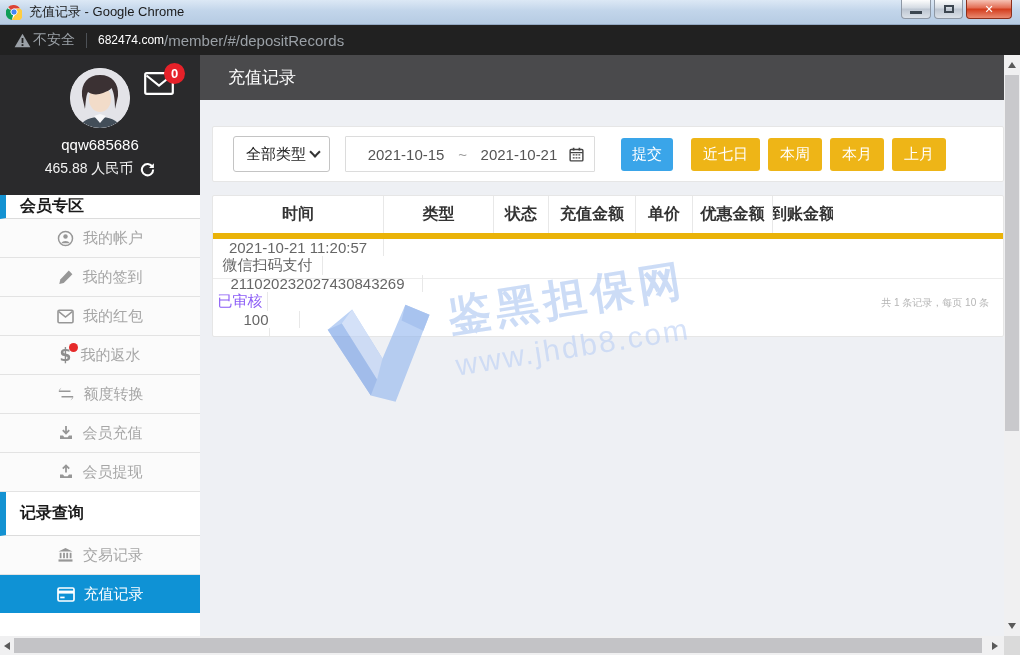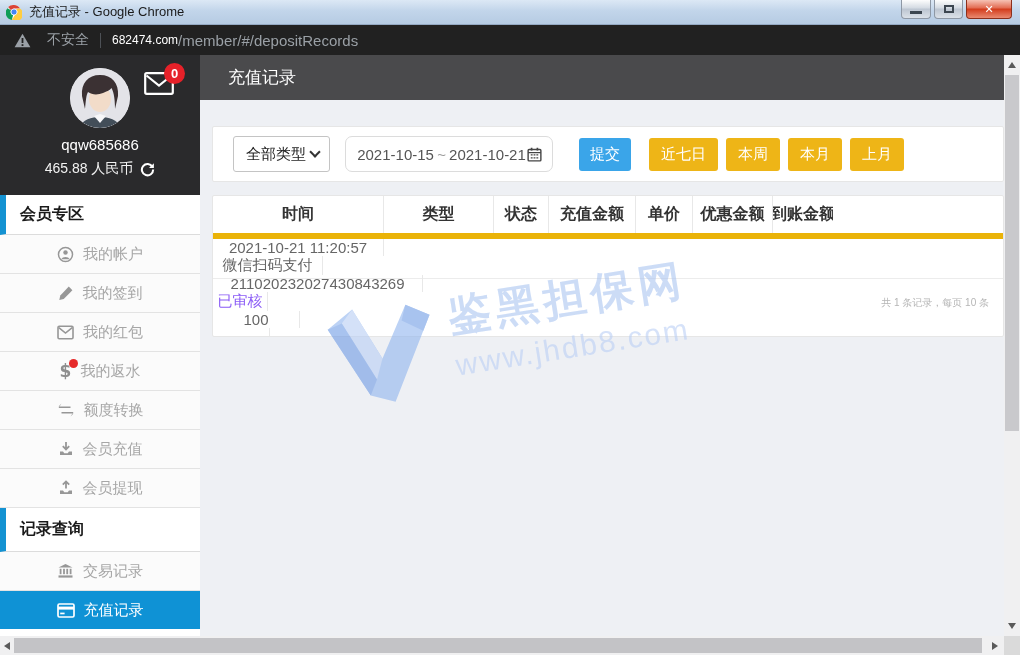--- a/index.html
+++ b/index.html
@@ -26,7 +26,7 @@
   .addressbar { position:absolute; left:0; top:25px; width:1020px; height:30px;
     background:#212121; display:flex; align-items:center; padding-left:14px; }
   .addr-sep { width:1px; height:15px; background:#4d5156; margin:0 11px; }
-  .addr-warn { display:flex; align-items:center; gap:16px; color:#9aa0a6; font-size:14px; }
+  .addr-warn { display:flex; align-items:center; gap:2px; color:#9aa0a6; font-size:14px; }
   .addr-domain { color:#fff; font-size:12px; }
   .addr-path { color:#9aa0a6; font-size:15px; }
 

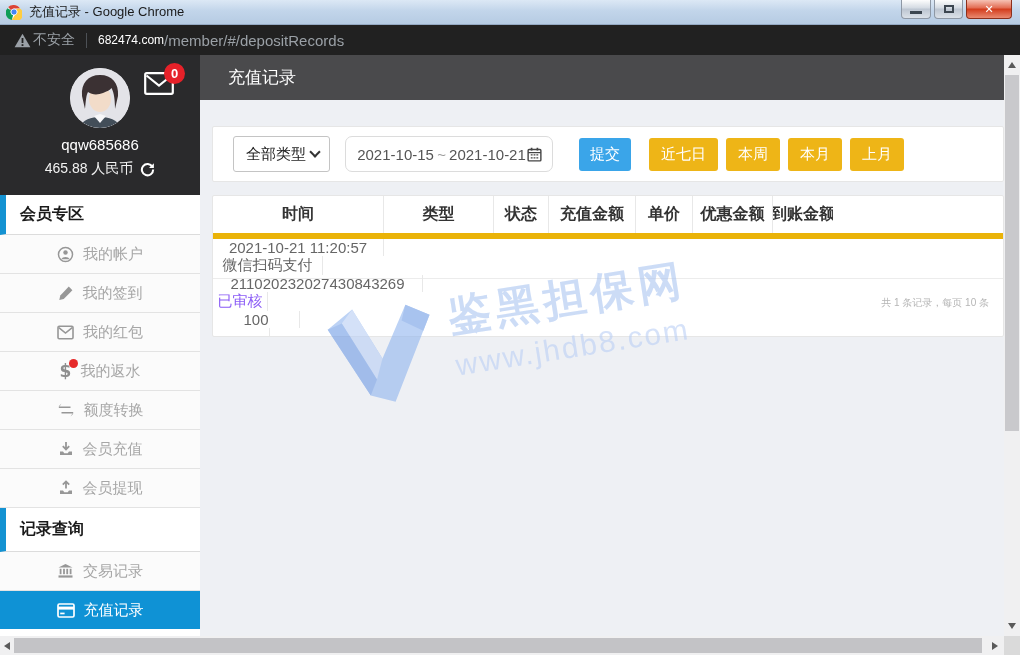--- a/index.html
+++ b/index.html
@@ -69,7 +69,7 @@
     font-size:15px; color:#222; background:#fff; cursor:pointer; }
   .chev { width:8px; height:8px; border-right:2px solid #333; border-bottom:2px solid #333;
     transform:rotate(45deg); margin-top:-4px; }
-  .date-box { margin-left:15px; width:208px; height:36px; border:1px solid #dcdcdc; border-radius:7px;
+  .date-box { margin-left:15px; width:250px; height:36px; border:1px solid #dcdcdc; border-radius:1px;
     display:flex; align-items:center; padding:0 10px; font-size:15px; color:#555; background:#fff; }
   .date-box .dval { flex:1; text-align:center; }
   .date-box .dsep { color:#999; padding:0 2px; }

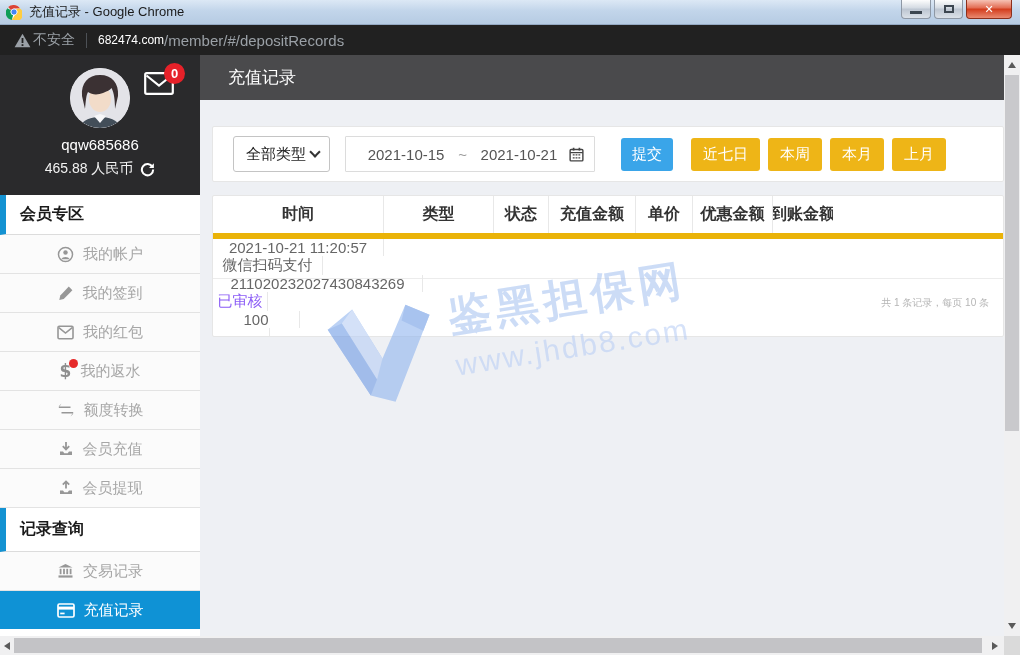--- a/index.html
+++ b/index.html
@@ -46,7 +46,7 @@
   .balance { color:#f2f2f2; font-size:14px; margin-top:7px; display:flex; align-items:center; gap:7px; }
 
   
-  .menu-header { height:40px; background:#fff; border-left:6px solid #1492d2;
+  .menu-header { height:24px; background:#fff; border-left:6px solid #1492d2;
     border-bottom:1px solid #dcdcdc; display:flex; align-items:center; padding-left:14px;
     font-size:16px; font-weight:bold; color:#1a1a1a; }
   .menu-header.h2 { height:44px; }

